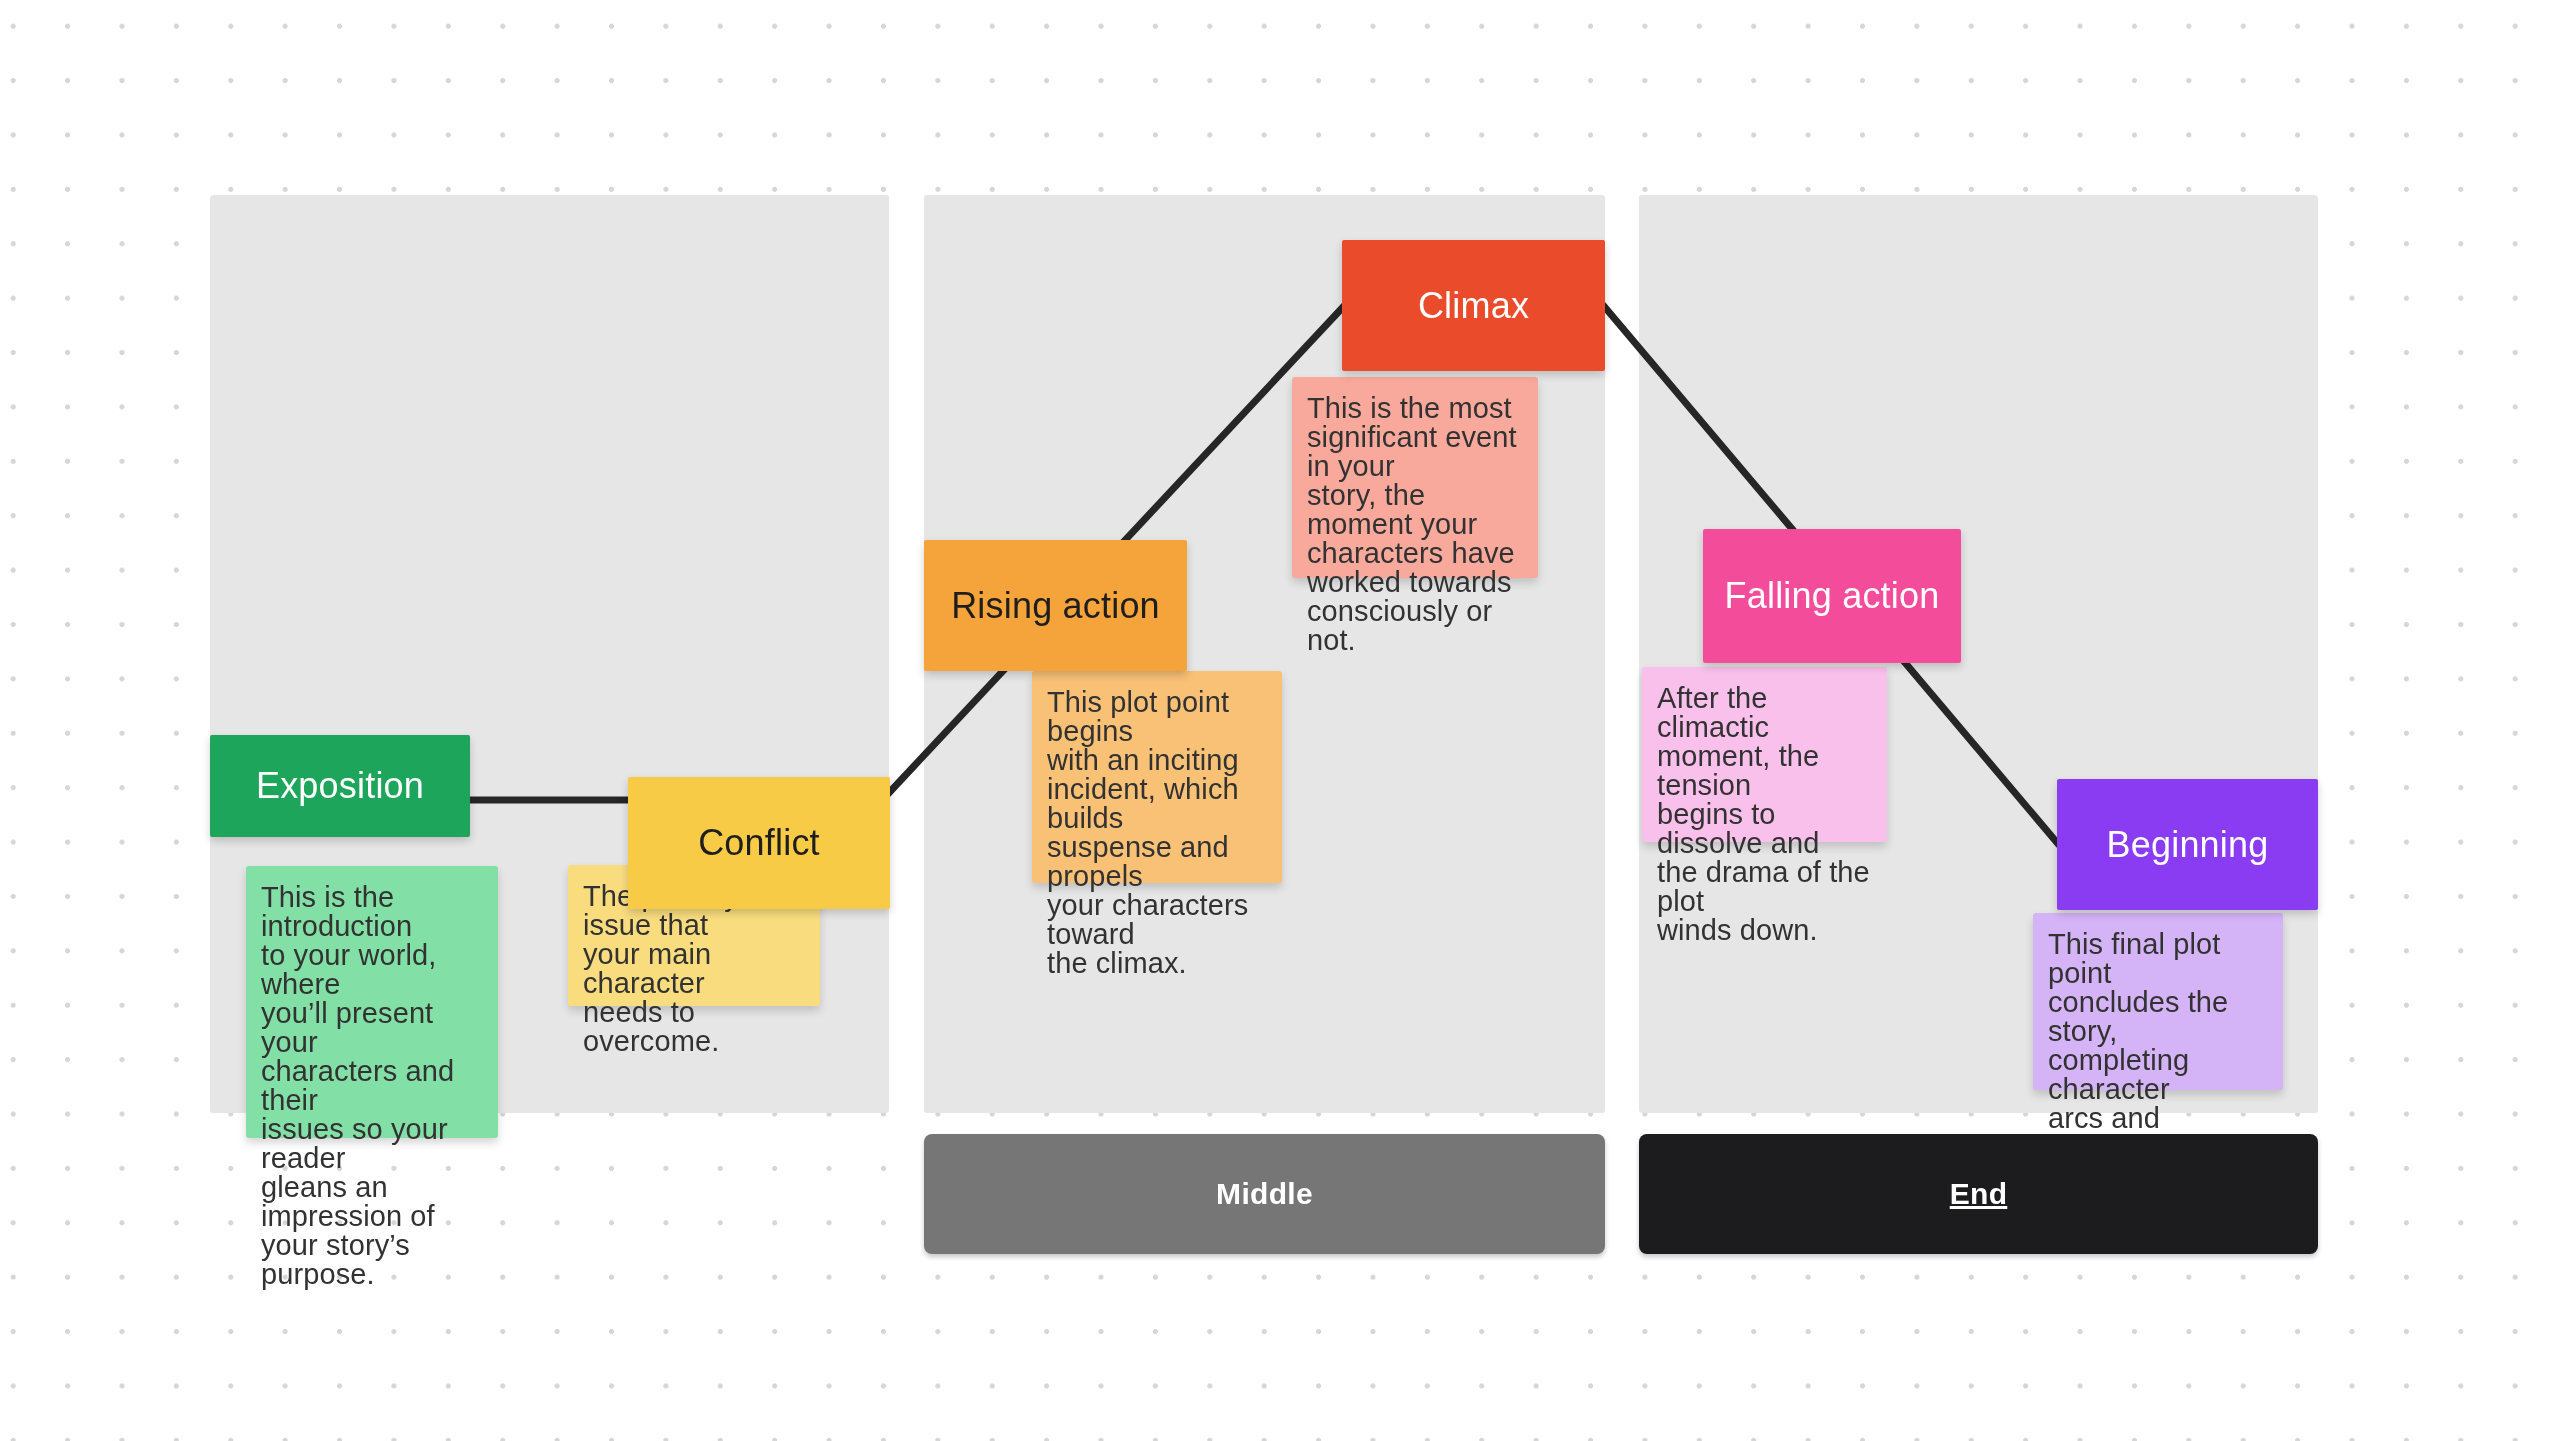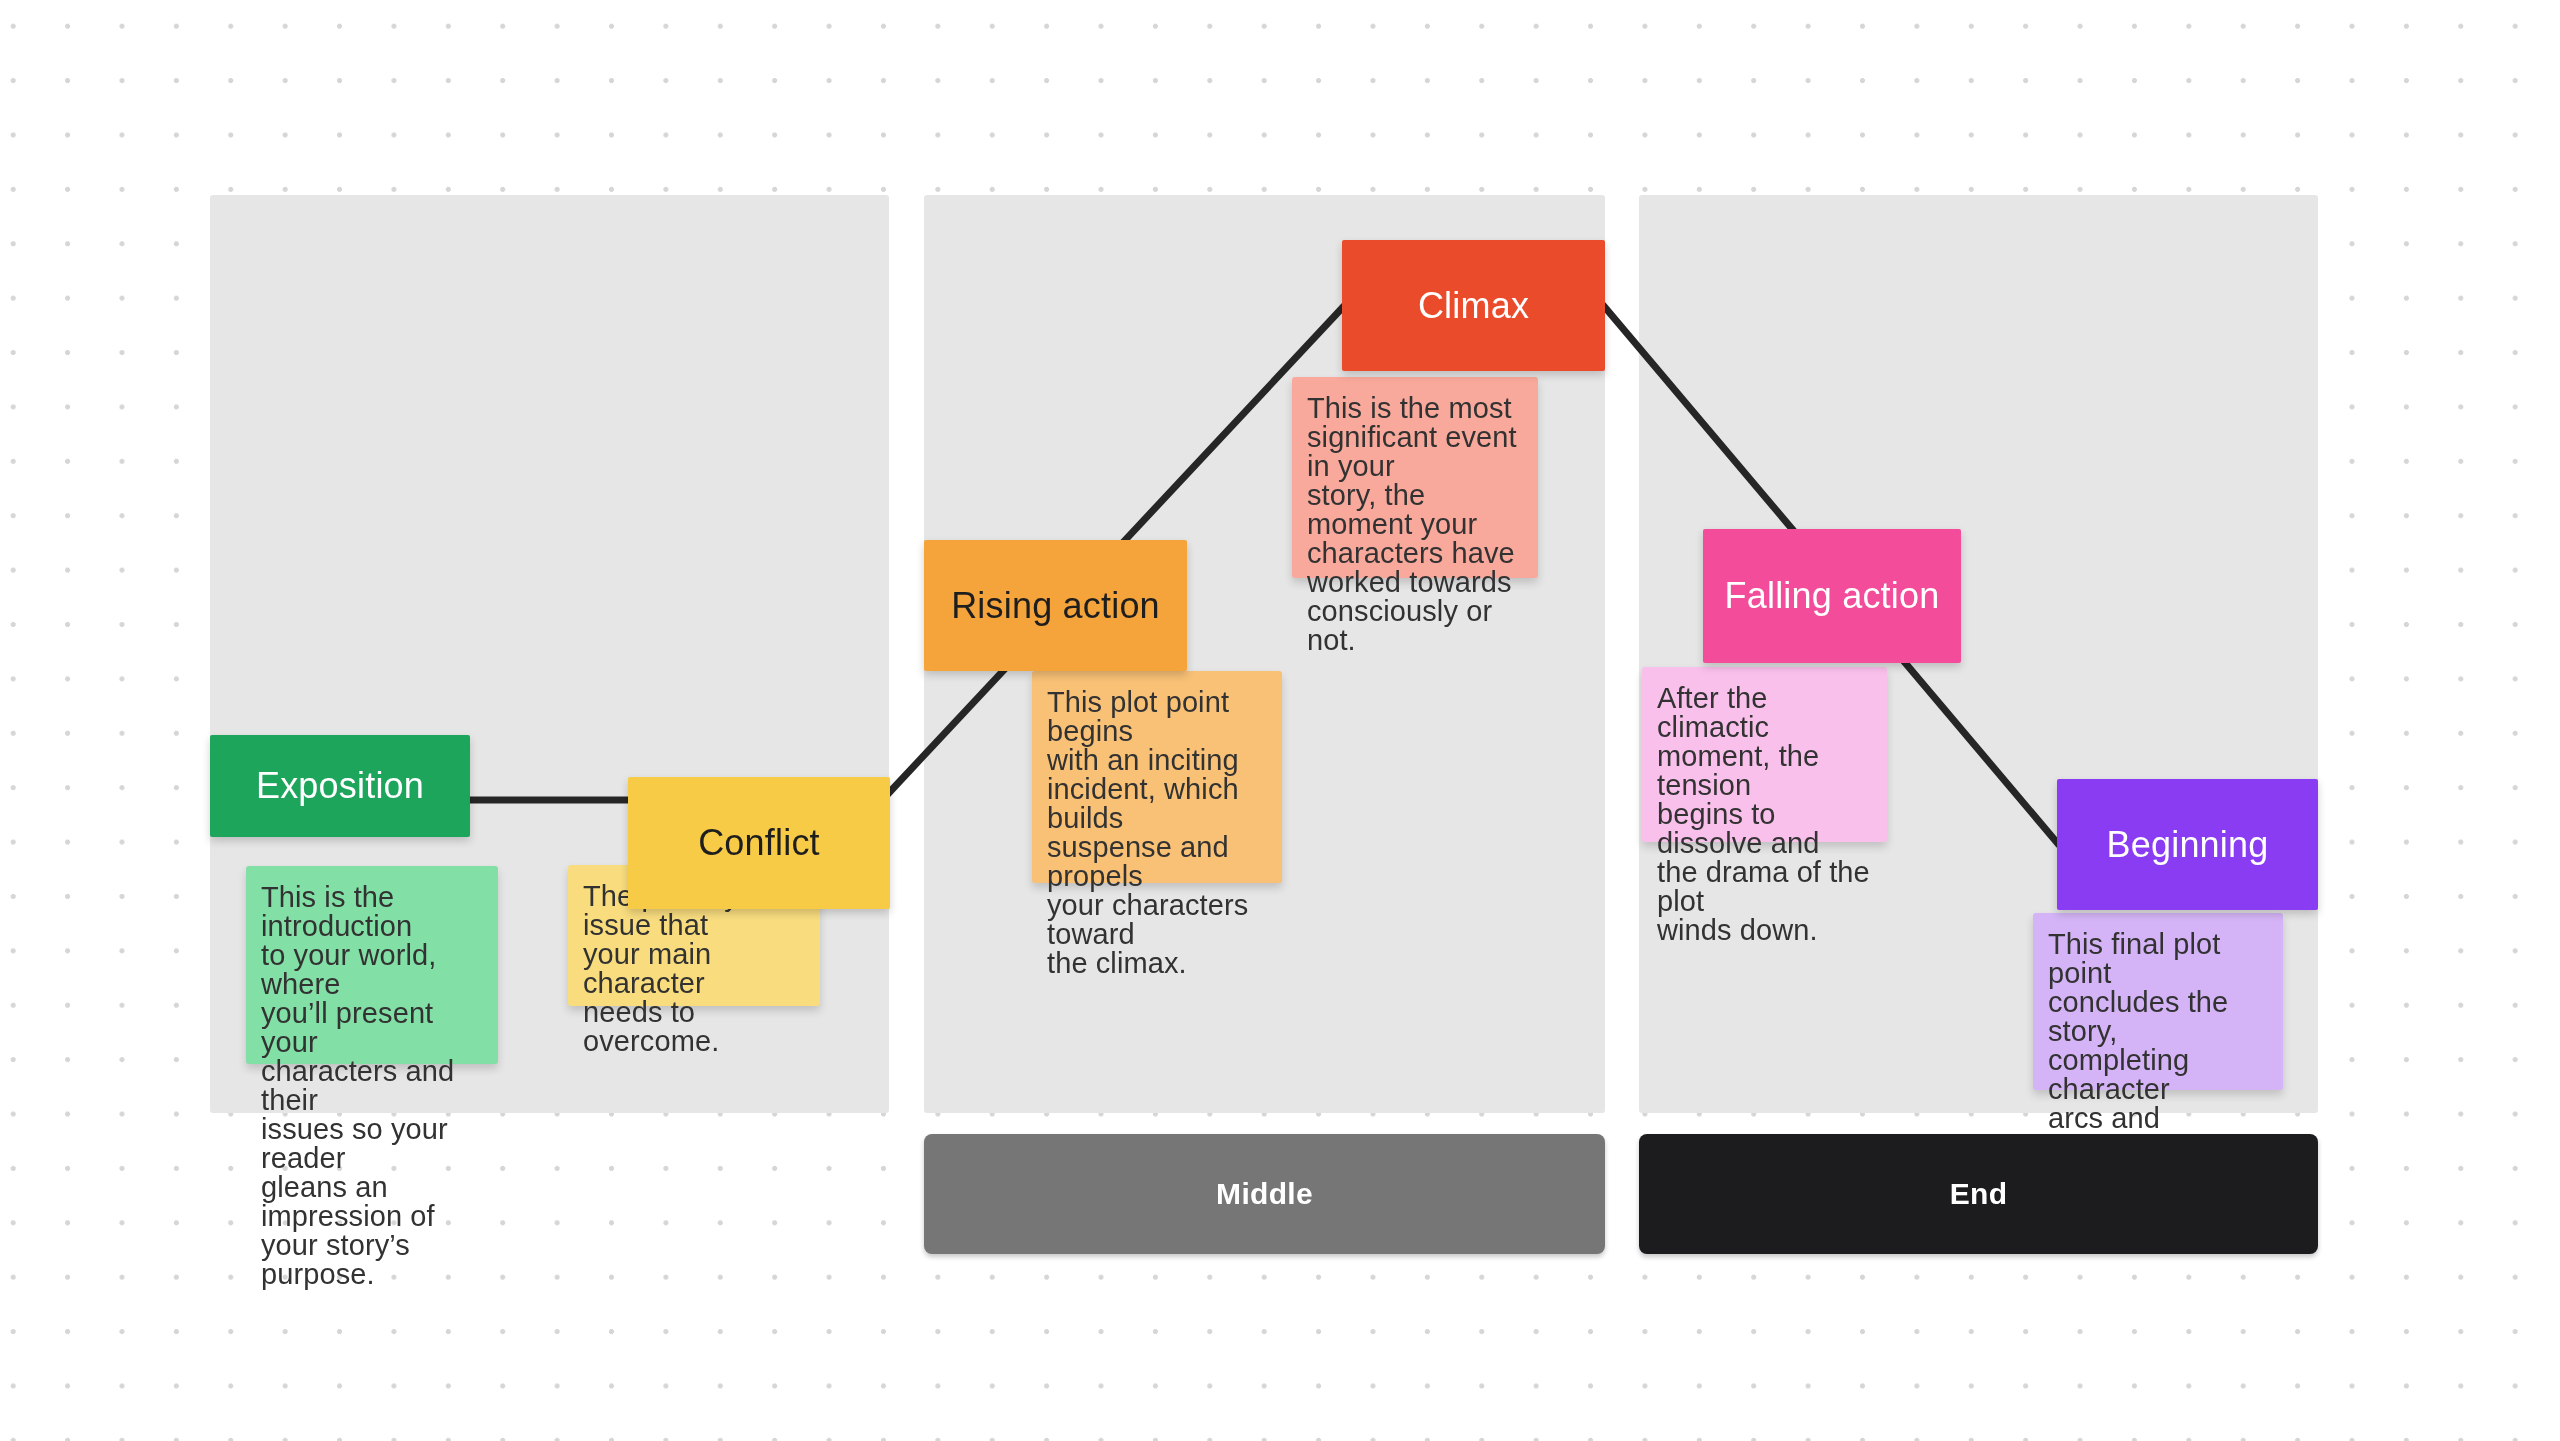--- a/index.html
+++ b/index.html
@@ -51,7 +51,7 @@
     line-height: 29px;
     letter-spacing: 0.1px;
   }
-  #note-exposition { left: 246px;  top: 866px; width: 252px; height: 198px; }
+  #note-exposition { left: 246px;  top: 866px; width: 252px; height: 272px; }
   #note-conflict   { left: 568px;  top: 865px; width: 252px; height: 141px; }
   #note-rising     { left: 1032px; top: 671px; width: 250px; height: 212px; }
   #note-climax     { left: 1292px; top: 377px; width: 246px; height: 201px; }

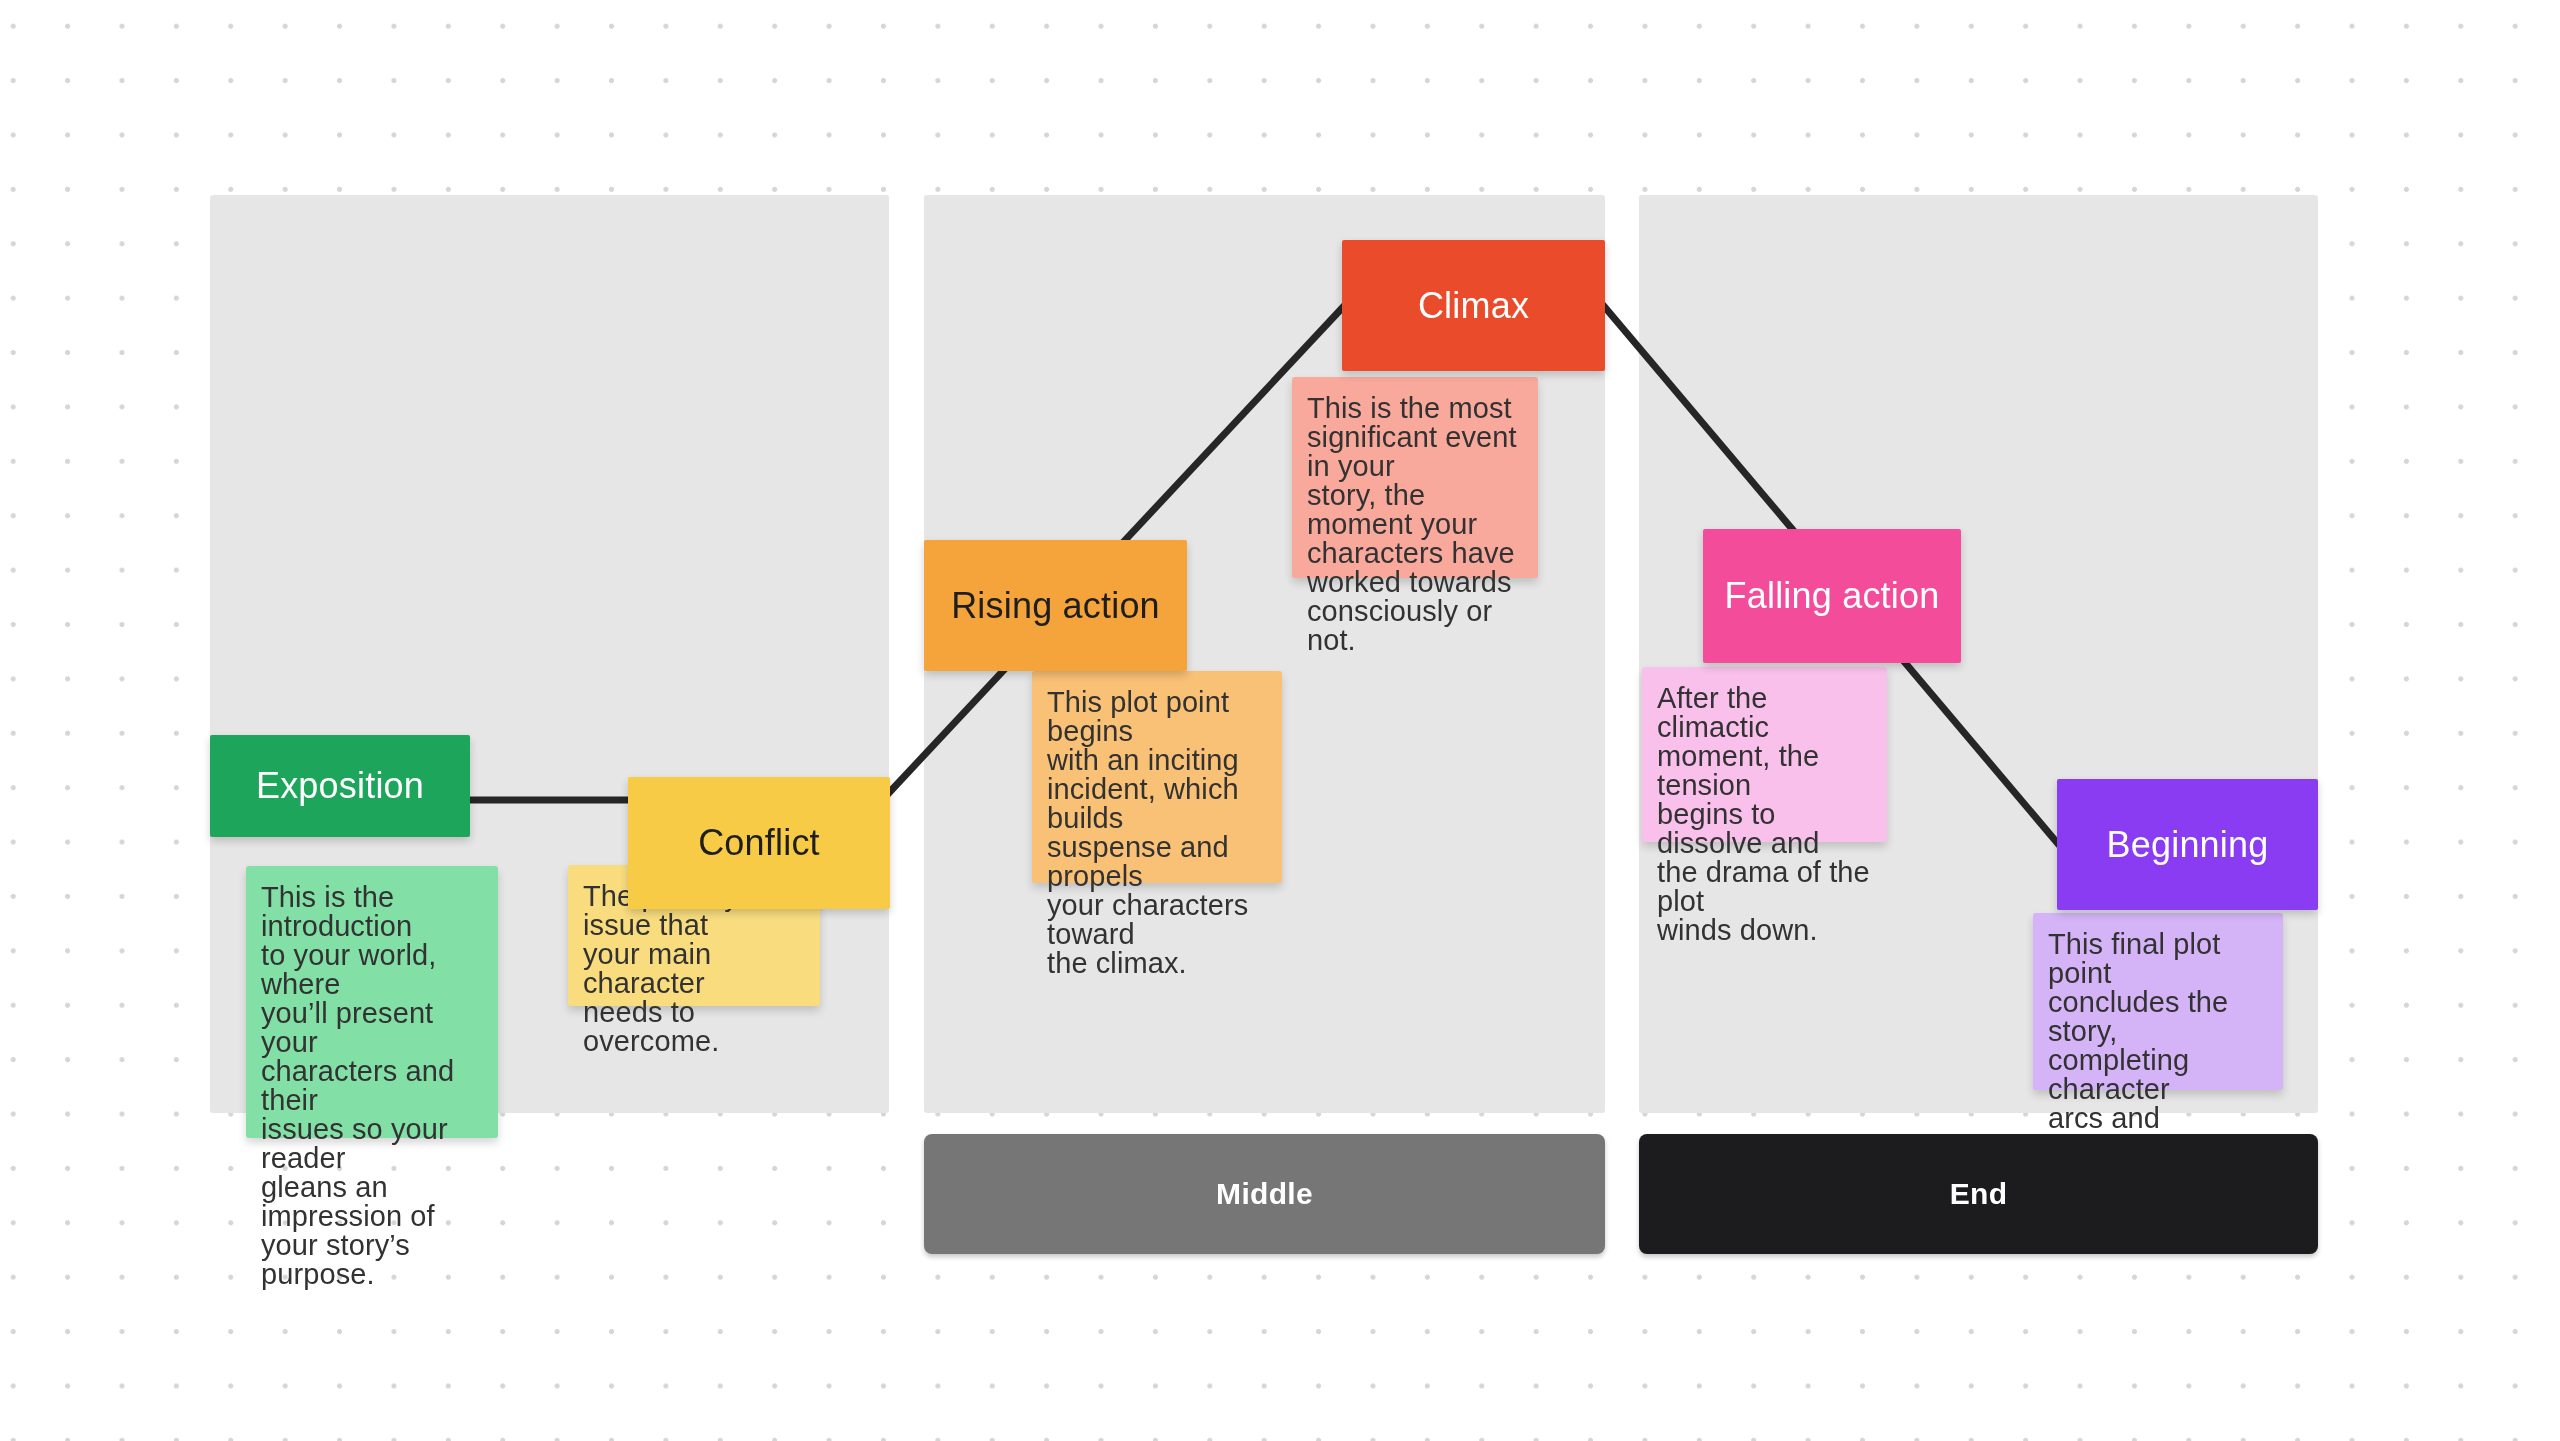--- a/index.html
+++ b/index.html
@@ -181,7 +181,7 @@
   <div class="section-bar" id="bar-middle" style="background-color: rgb(118, 118, 118); color: rgb(255, 255, 255);">
     <span class="section-bar-label">Middle</span>
   </div>
-  <div class="section-bar" id="bar-end" style="background-color: rgb(28, 28, 30); color: rgb(255, 255, 255);">
+  <div class="section-bar" id="bar-end" style="background-color: rgb(28, 28, 30); color: rgb(255, 255, 255); text-decoration: underline;">
     <span class="section-bar-label">End</span>
   </div>
 

